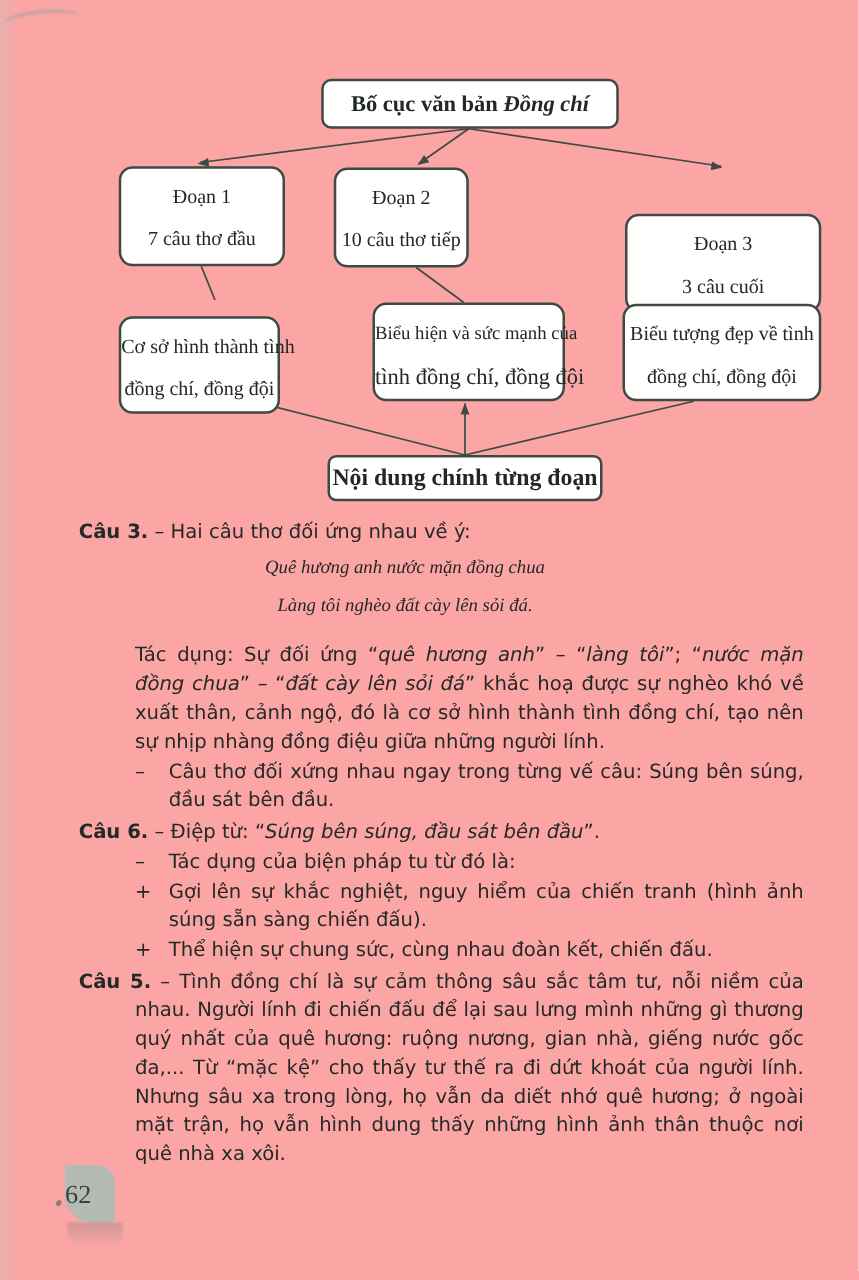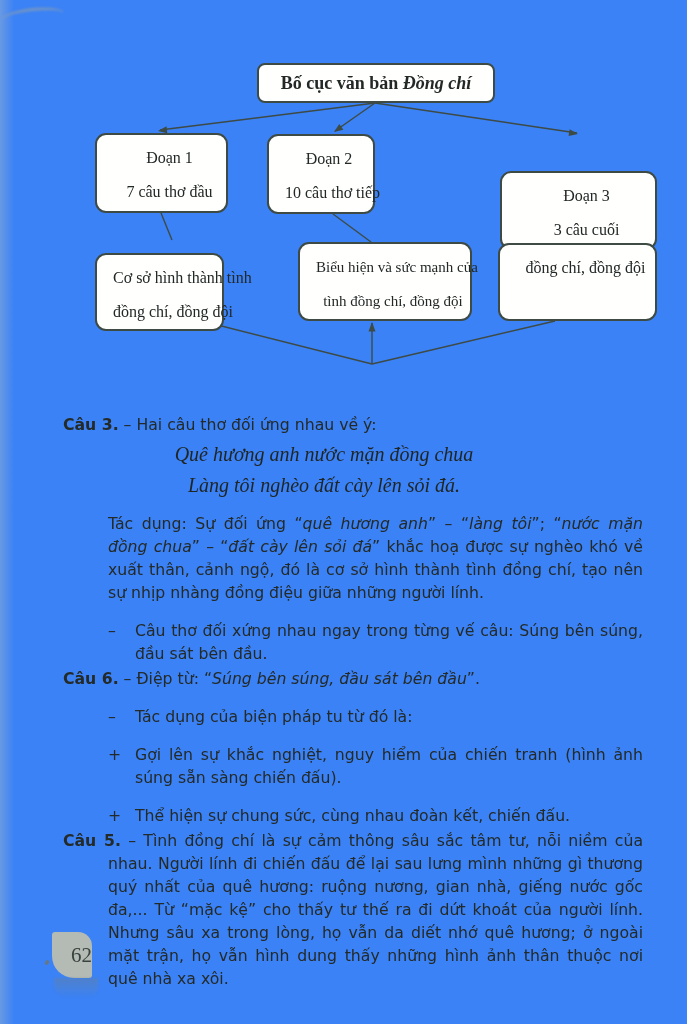--- a/index.html
+++ b/index.html
@@ -11,7 +11,7 @@
     font-family:"DejaVu Sans",sans-serif;
     color:#2b2f2d;
   }
-  .page{position:absolute;inset:0;background:#3b82f6;}
+  .page{position:absolute;inset:0;background:#fca5a5;}
   
   .edge-tint{position:absolute;left:0;top:0;bottom:0;width:14px;
     background:linear-gradient(90deg,rgba(190,197,192,.35),rgba(190,197,192,0));}

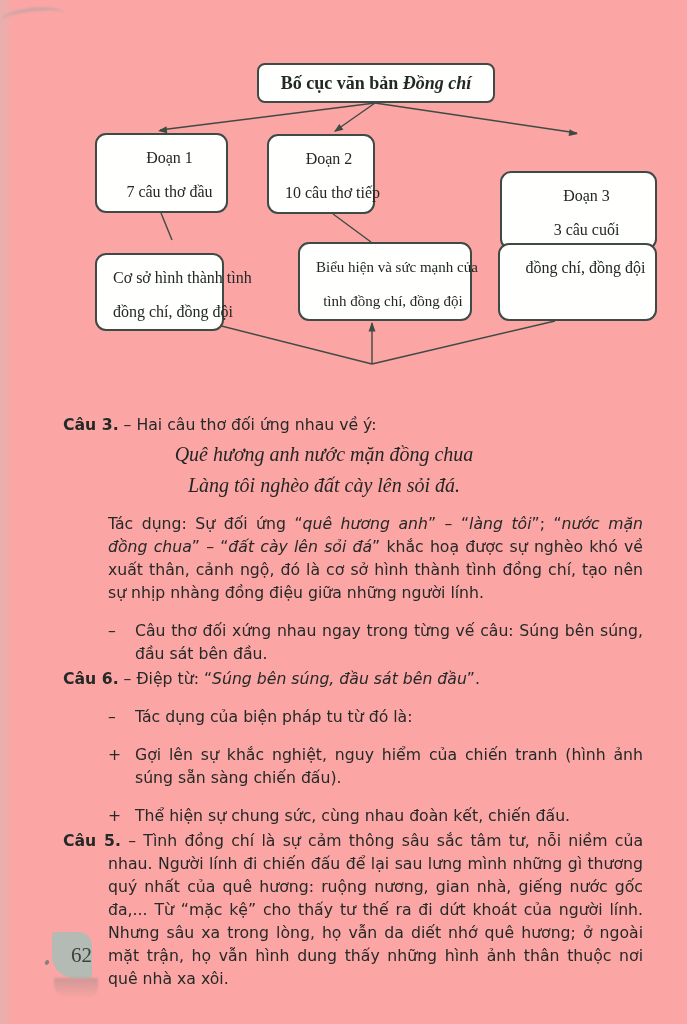--- a/index.html
+++ b/index.html
@@ -28,7 +28,7 @@
     color:#222826;text-align:center;
   }
   .dbox .bline{display:block;font-size:16px;line-height:34px;white-space:nowrap;}
-  .dbox.two{padding-top:6px;padding-left:16px;}
+  .dbox.two{padding-top:6px;}
   .dbox.title-box{
     border-radius:8px;font-weight:bold;font-size:18px;line-height:36px;
   }

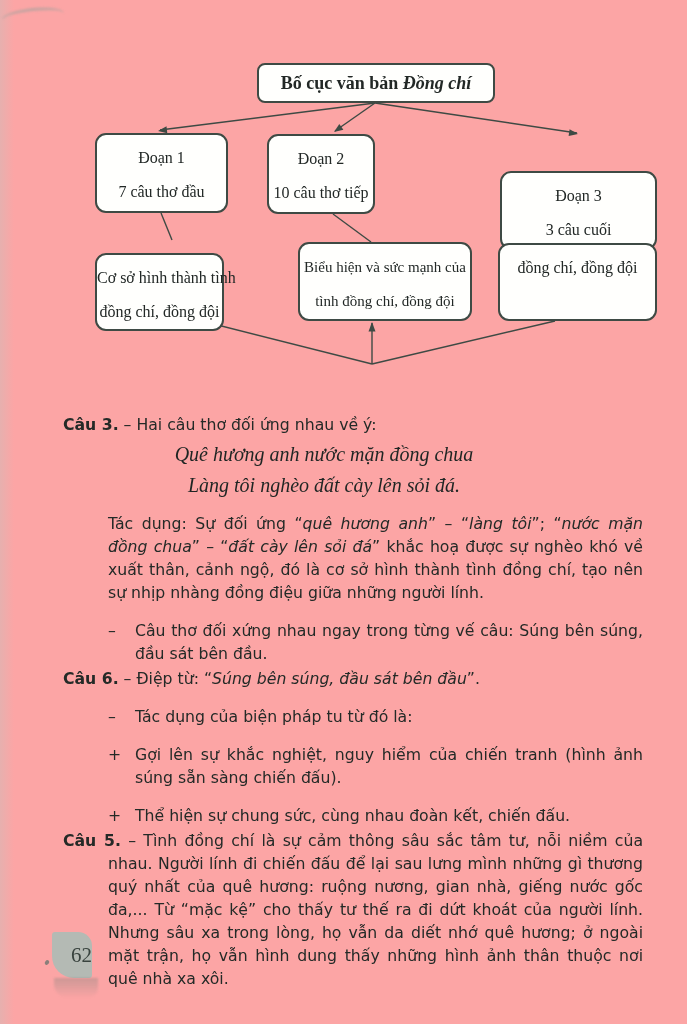--- a/index.html
+++ b/index.html
@@ -124,7 +124,7 @@
       <span class="bline">Cơ sở hình thành tình</span>
       <span class="bline">đồng chí, đồng đội</span>
     </div>
-    <div class="dbox two" style="left:298px;top:242px;width:174px;height:79px;">
+    <div class="dbox two" style="left:298px;top:242px;width:154px;height:79px;">
       <span class="bline" style="font-size:15px">Biểu hiện và sức mạnh của</span>
       <span class="bline" style="font-size:15px">tình đồng chí, đồng đội</span>
     </div>

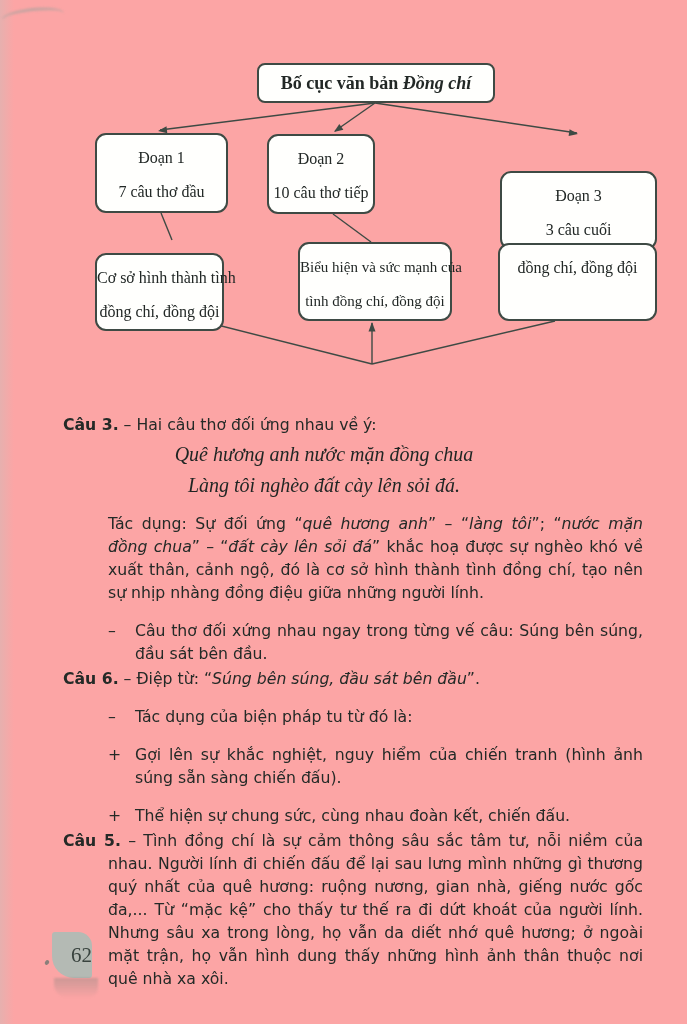--- a/index.html
+++ b/index.html
@@ -129,6 +129,7 @@
       <span class="bline" style="font-size:15px">tình đồng chí, đồng đội</span>
     </div>
     <div class="dbox two" style="left:498px;top:243px;width:159px;height:78px;">
+      <span class="bline">Biểu tượng đẹp về tình</span>
       <span class="bline">đồng chí, đồng đội</span>
     </div>
 

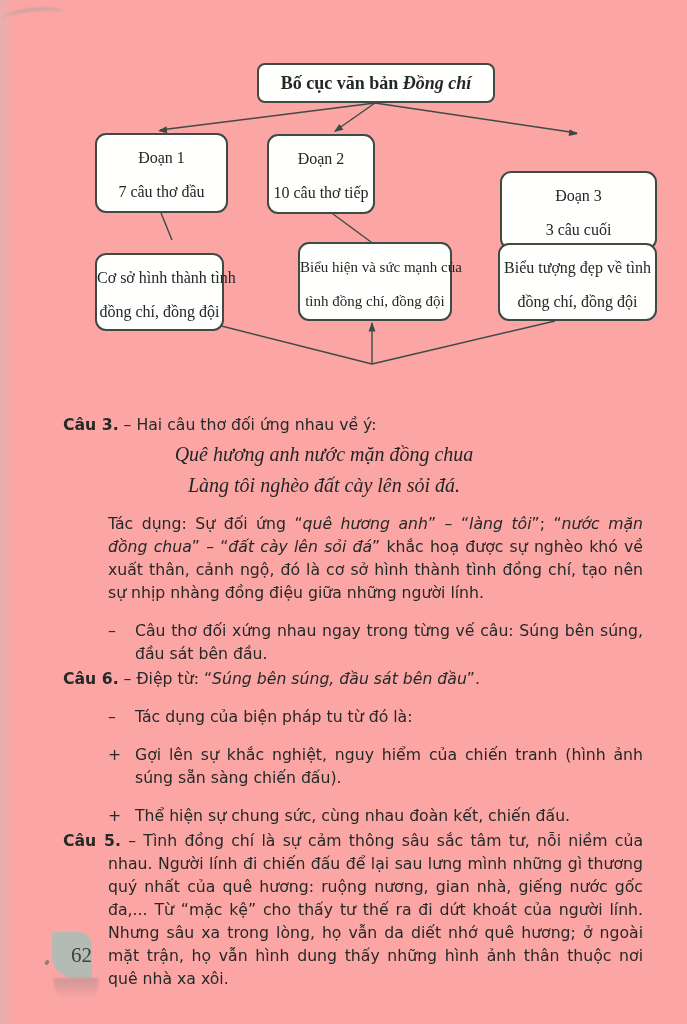--- a/index.html
+++ b/index.html
@@ -126,7 +126,7 @@
     </div>
     <div class="dbox two" style="left:298px;top:242px;width:154px;height:79px;">
       <span class="bline" style="font-size:15px">Biểu hiện và sức mạnh của</span>
-      <span class="bline" style="font-size:15px">tình đồng chí, đồng đội</span>
+      <span class="bline" style="font-size:18px">tình đồng chí, đồng đội</span>
     </div>
     <div class="dbox two" style="left:498px;top:243px;width:159px;height:78px;">
       <span class="bline">Biểu tượng đẹp về tình</span>

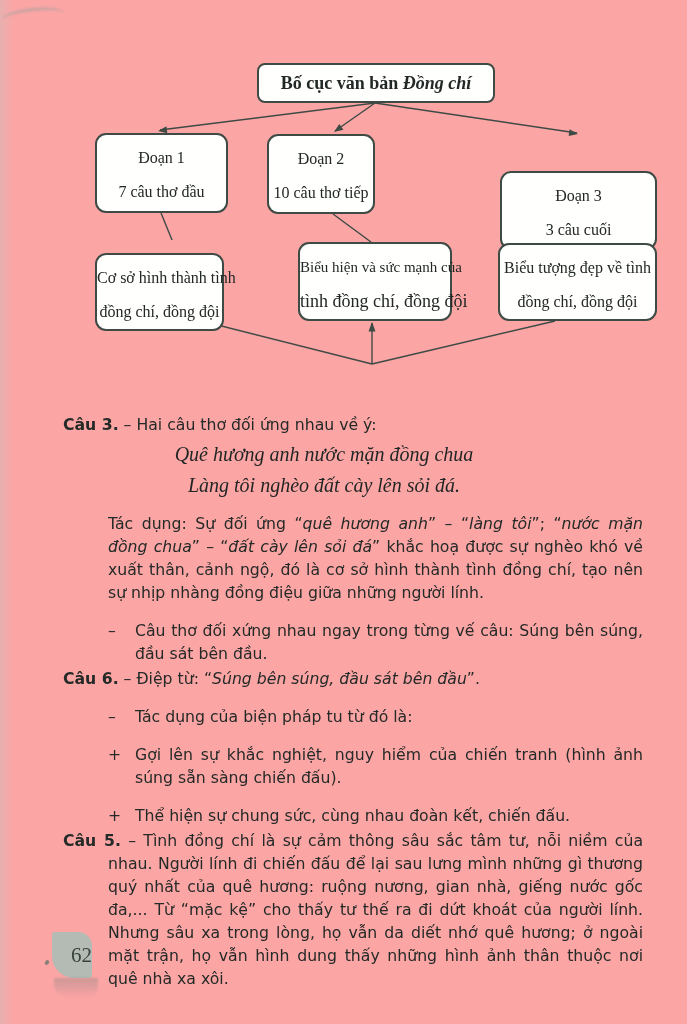--- a/index.html
+++ b/index.html
@@ -133,6 +133,7 @@
       <span class="bline">đồng chí, đồng đội</span>
     </div>
 
+    <div class="dbox footer-box" style="left:262px;top:364px;width:220px;height:37px;"><span>Nội dung chính từng đoạn</span></div>
   </div>
 
   <div class="content">

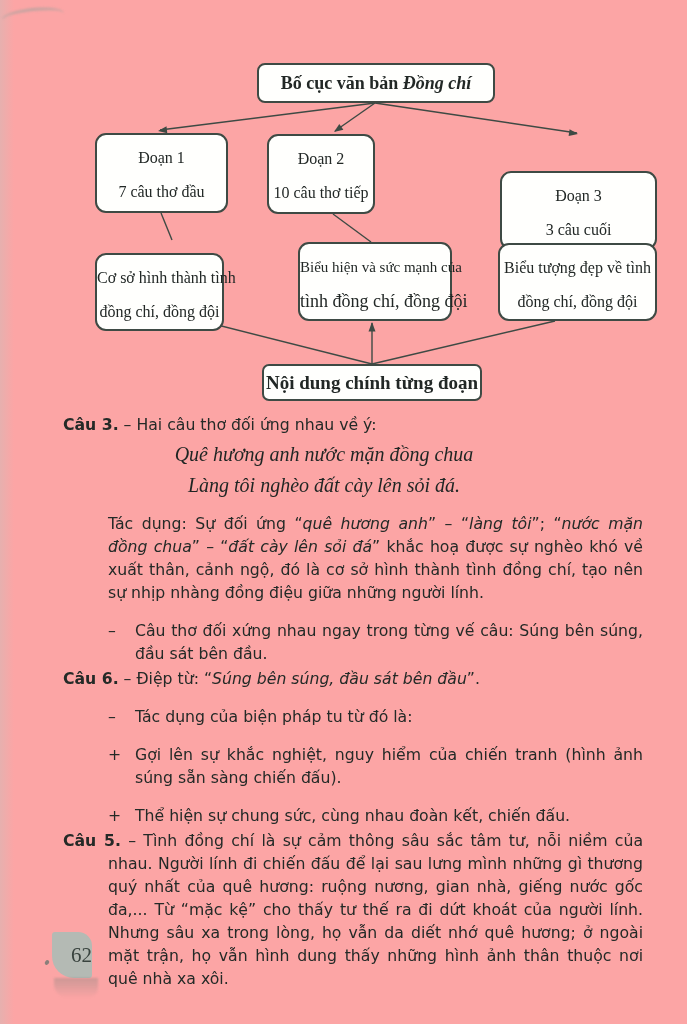--- a/index.html
+++ b/index.html
@@ -54,7 +54,7 @@
   .poem{padding-right:58px;text-align:center;margin:3px 0 4px 0;}
   .poem-line{
     font-family:"Liberation Serif","DejaVu Serif",serif;
-    font-style:italic;font-size:20px;line-height:31px;color:#1f2523;
+    font-style:italic;font-size:15px;line-height:31px;color:#1f2523;
   }
 
   

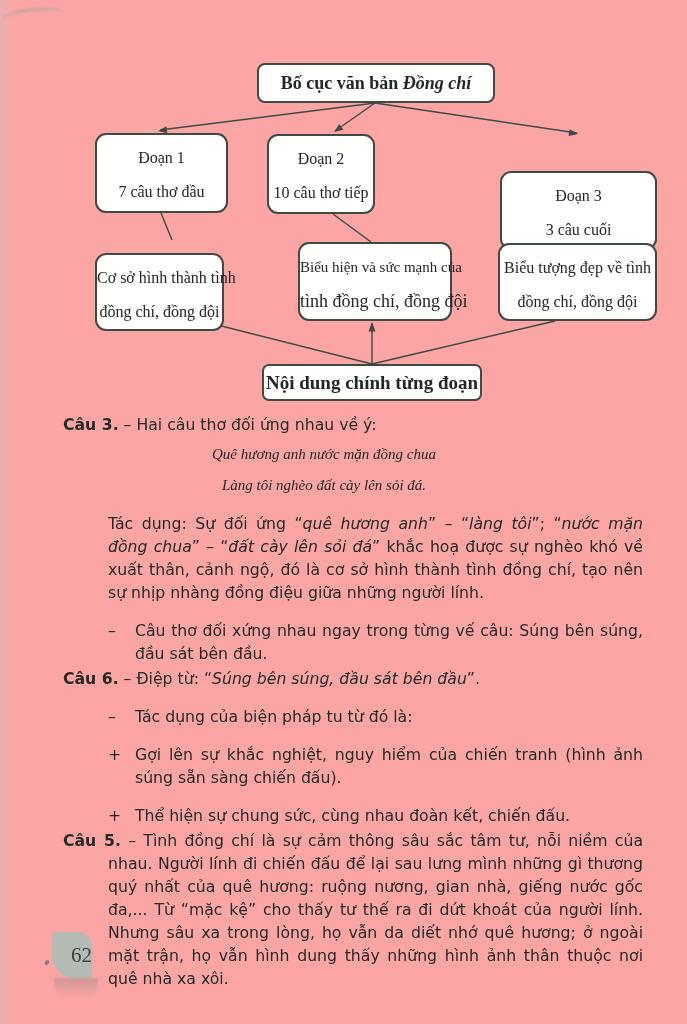--- a/index.html
+++ b/index.html
@@ -47,7 +47,7 @@
   .content p{margin:0;}
   p.qa{padding-left:45px;text-indent:-45px;margin-top:2px;}
   p.para{padding-left:45px;margin-top:11px;}
-  p.dash,p.plus{padding-left:72px;text-indent:-27px;margin-top:15px;}
+  p.dash,p.plus{padding-left:72px;text-indent:-27px;margin-top:1px;}
   .s-b{font-weight:bold;}
   .s-i{font-style:italic;}
   .marker{display:inline-block;width:27px;text-indent:0;}

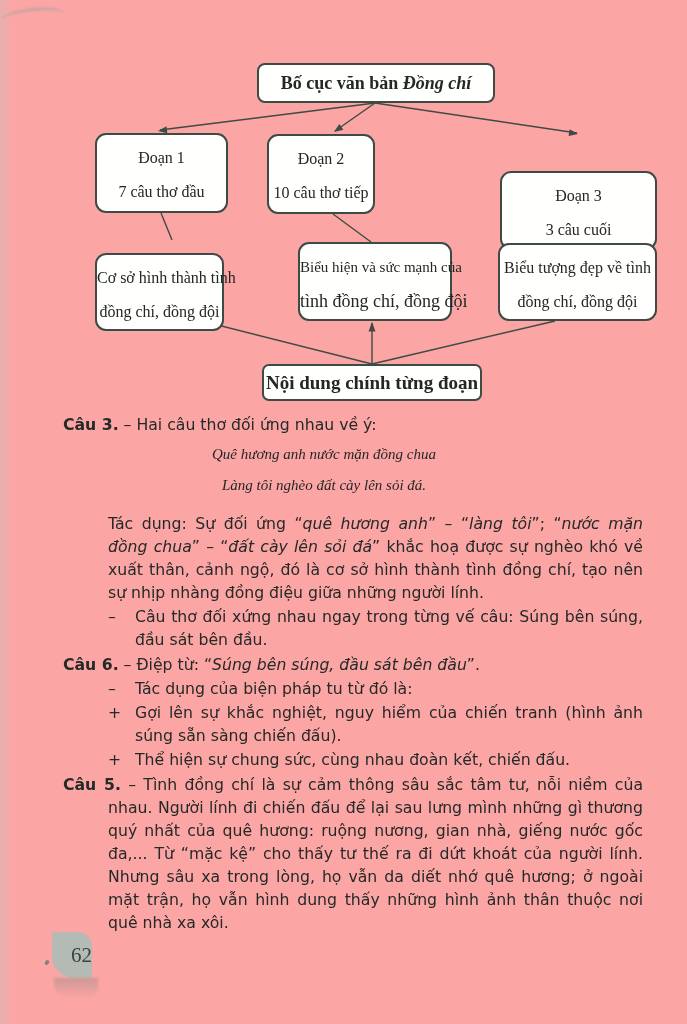--- a/index.html
+++ b/index.html
@@ -61,7 +61,7 @@
   .page-tab{
     position:absolute;left:52px;top:932px;width:40px;height:46px;
     background:#b4bab4;border-radius:3px 14px 3px 22px;
-    display:flex;align-items:center;justify-content:flex-end;
+    display:flex;align-items:center;justify-content:flex-start;
   }
   .page-num{
     font-family:"Liberation Serif","DejaVu Serif",serif;

